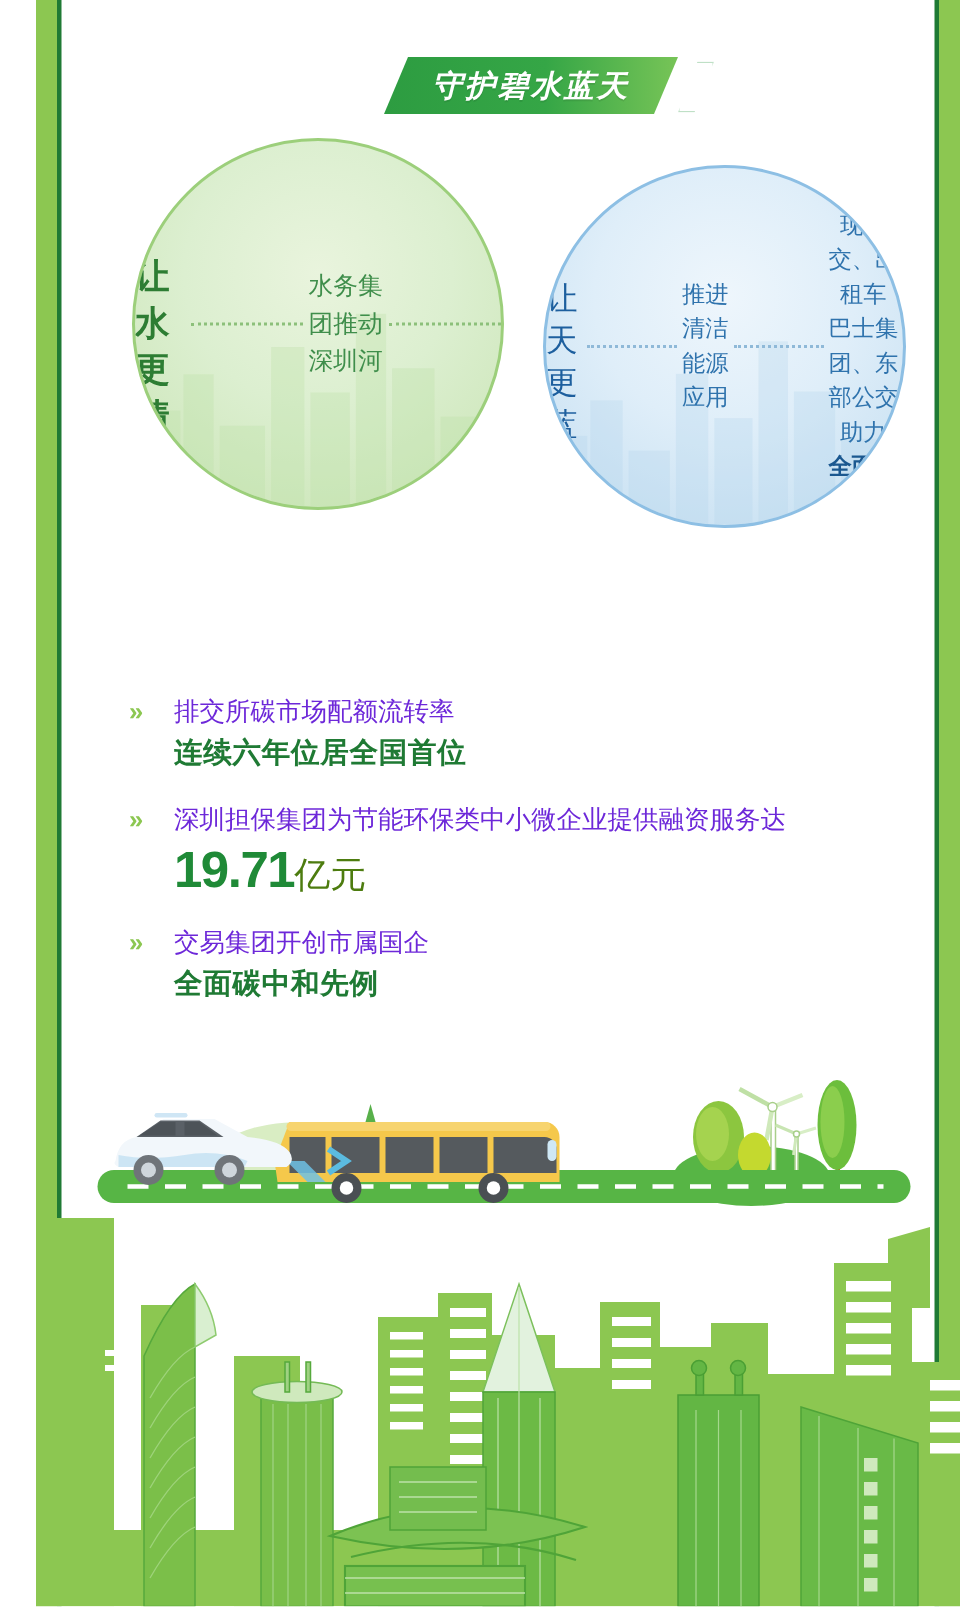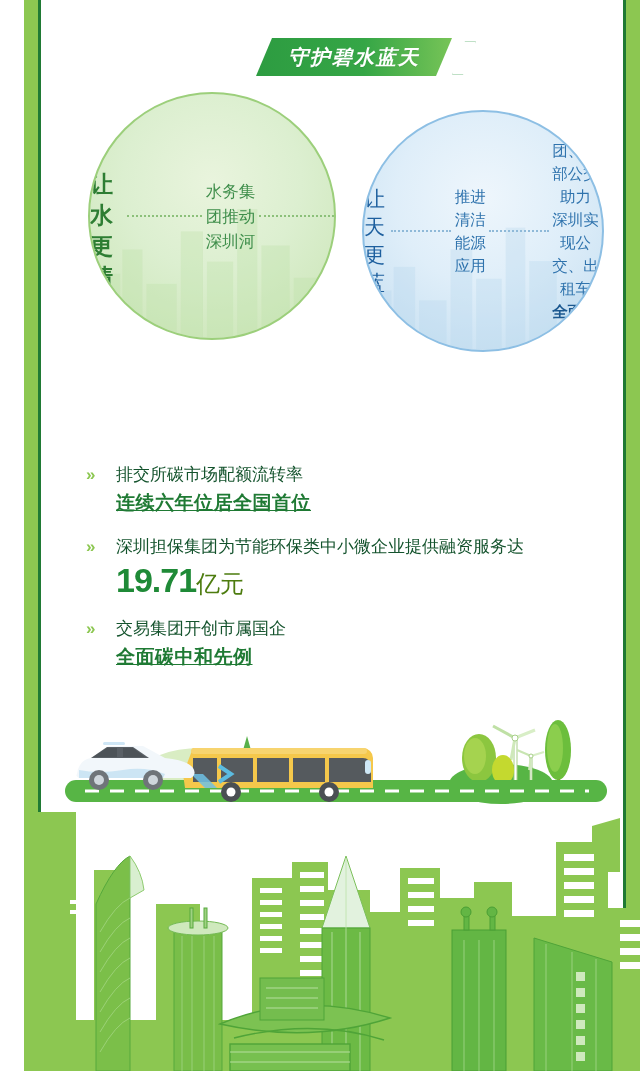--- a/index.html
+++ b/index.html
@@ -148,8 +148,8 @@
       </div>
       <div class="sep"></div>
       <div class="body">
+        <div>深圳实现公交、出租车</div>
         <div>巴士集团、东部公交助力</div>
-        <div>深圳实现公交、出租车</div>
         <div class="strong">全面电动化</div>
       </div>
     </div>

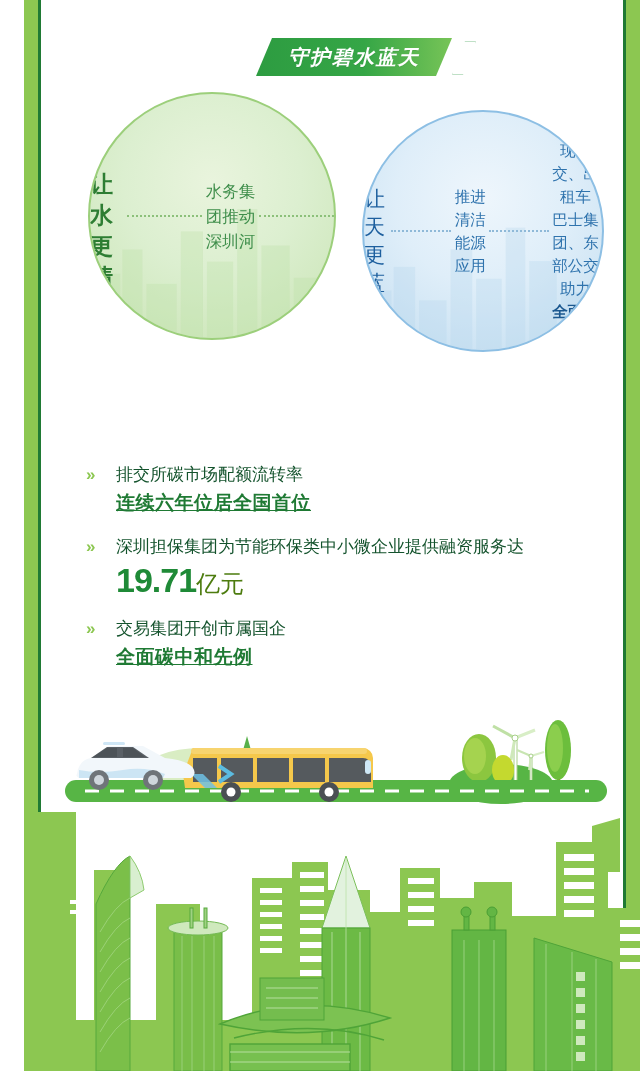--- a/index.html
+++ b/index.html
@@ -72,7 +72,7 @@
   .bullets{position:absolute;left:62px;top:462px;width:470px;}
   .bullet{position:relative;padding-left:30px;margin-bottom:16px;}
   .bullet .marker{position:absolute;left:0;top:3px;color:#8cc751;font-size:17px;font-weight:bold;}
-  .bullet .lead{font-size:17px;line-height:26px;color:#14532d;}
+  .bullet .lead{font-size:17px;line-height:26px;color:#6d28d9;}
   .bullet .hi{font-size:19px;line-height:30px;color:#1f7a34;font-weight:bold;letter-spacing:.5px;text-decoration:underline;}
   .bullet .bignum{font-size:34px;line-height:40px;color:#1f8a37;font-weight:bold;
       font-family:"Liberation Sans","DejaVu Sans",sans-serif;letter-spacing:-1px;}

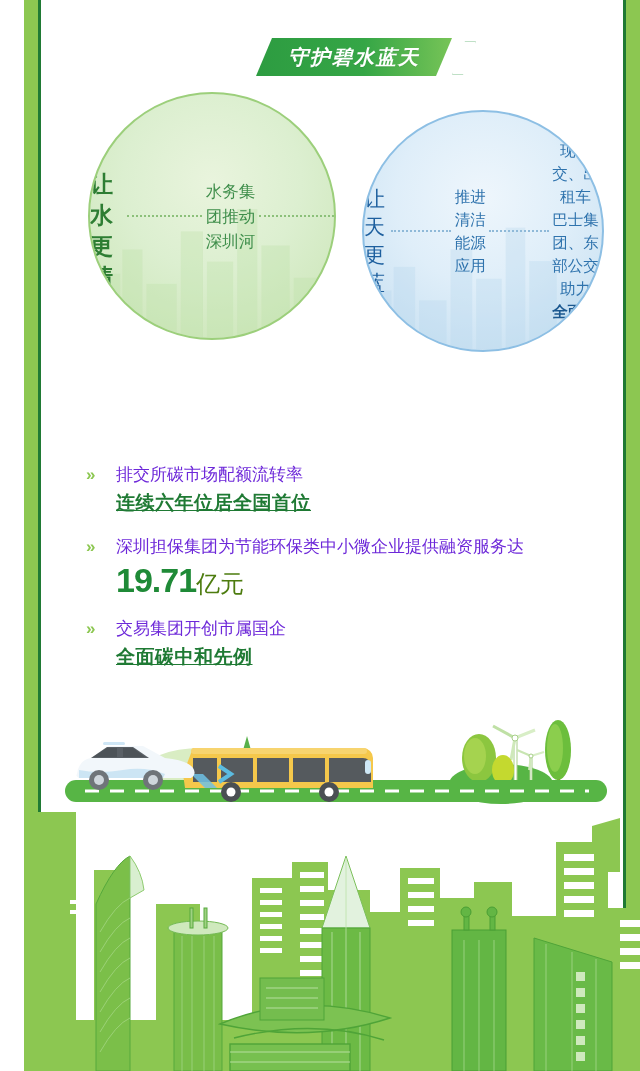--- a/index.html
+++ b/index.html
@@ -73,7 +73,7 @@
   .bullet{position:relative;padding-left:30px;margin-bottom:16px;}
   .bullet .marker{position:absolute;left:0;top:3px;color:#8cc751;font-size:17px;font-weight:bold;}
   .bullet .lead{font-size:17px;line-height:26px;color:#6d28d9;}
-  .bullet .hi{font-size:19px;line-height:30px;color:#1f7a34;font-weight:bold;letter-spacing:.5px;text-decoration:underline;}
+  .bullet .hi{font-size:19px;line-height:30px;color:#1f7a34;font-weight:bold;letter-spacing:.5px;}
   .bullet .bignum{font-size:34px;line-height:40px;color:#1f8a37;font-weight:bold;
       font-family:"Liberation Sans","DejaVu Sans",sans-serif;letter-spacing:-1px;}
   .bullet .unit{font-size:24px;color:#4d7c0f;font-weight:normal;}

